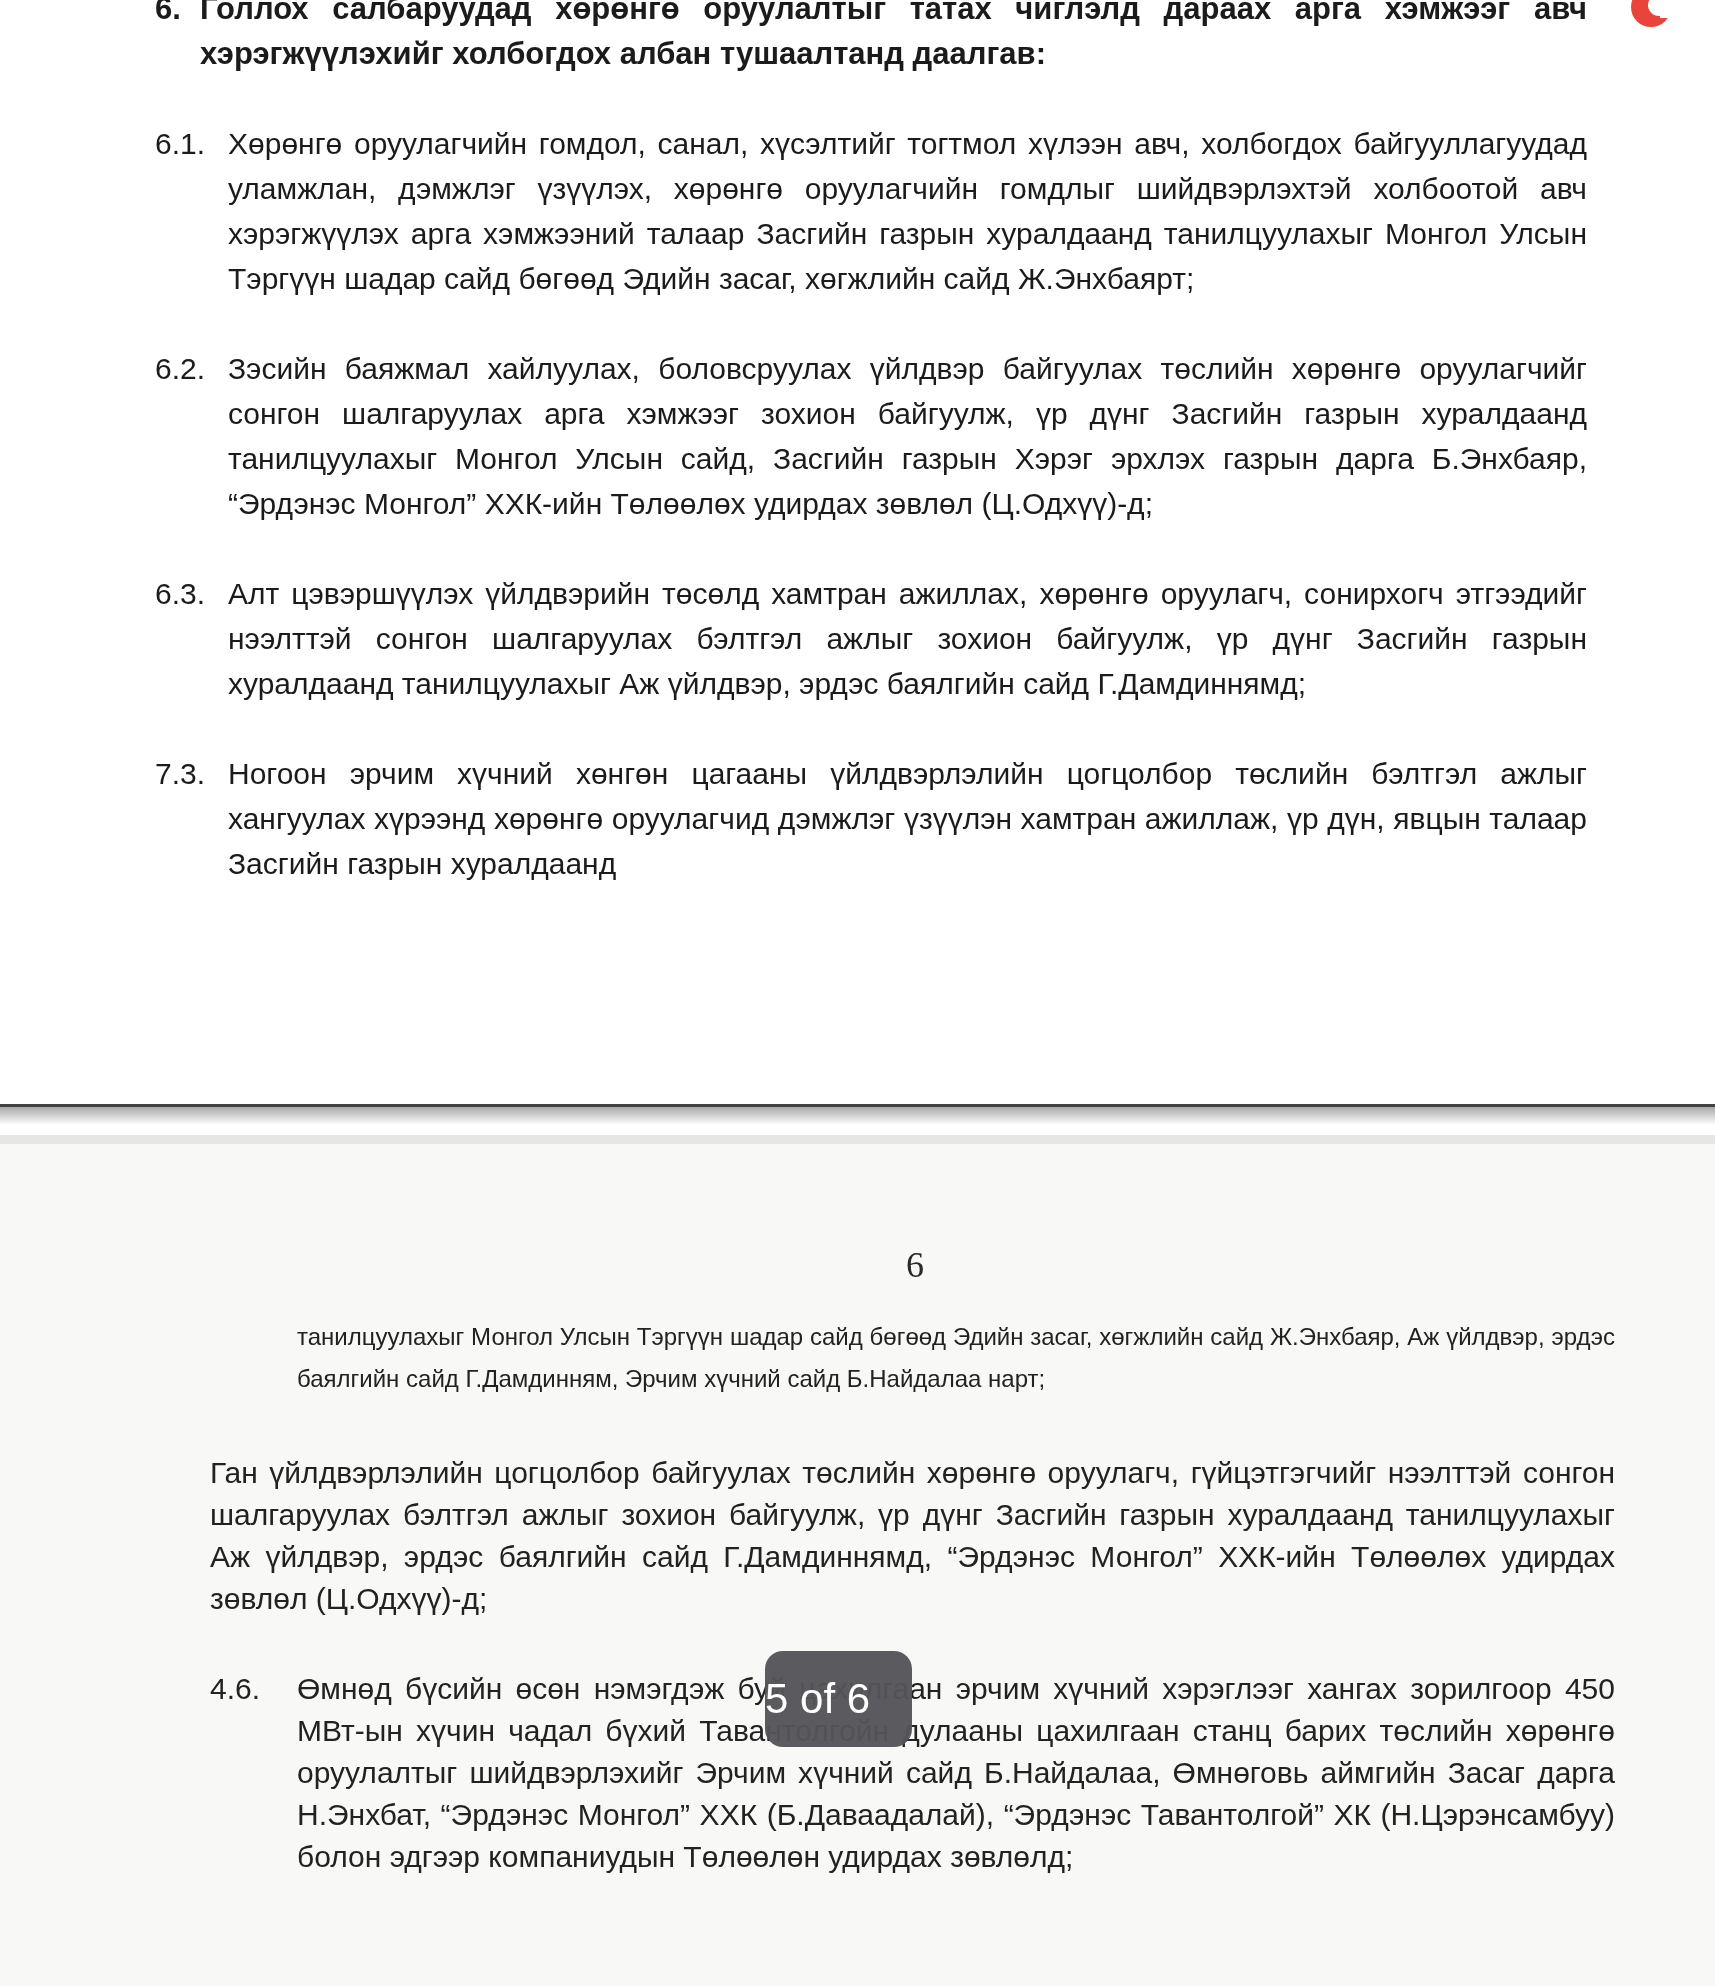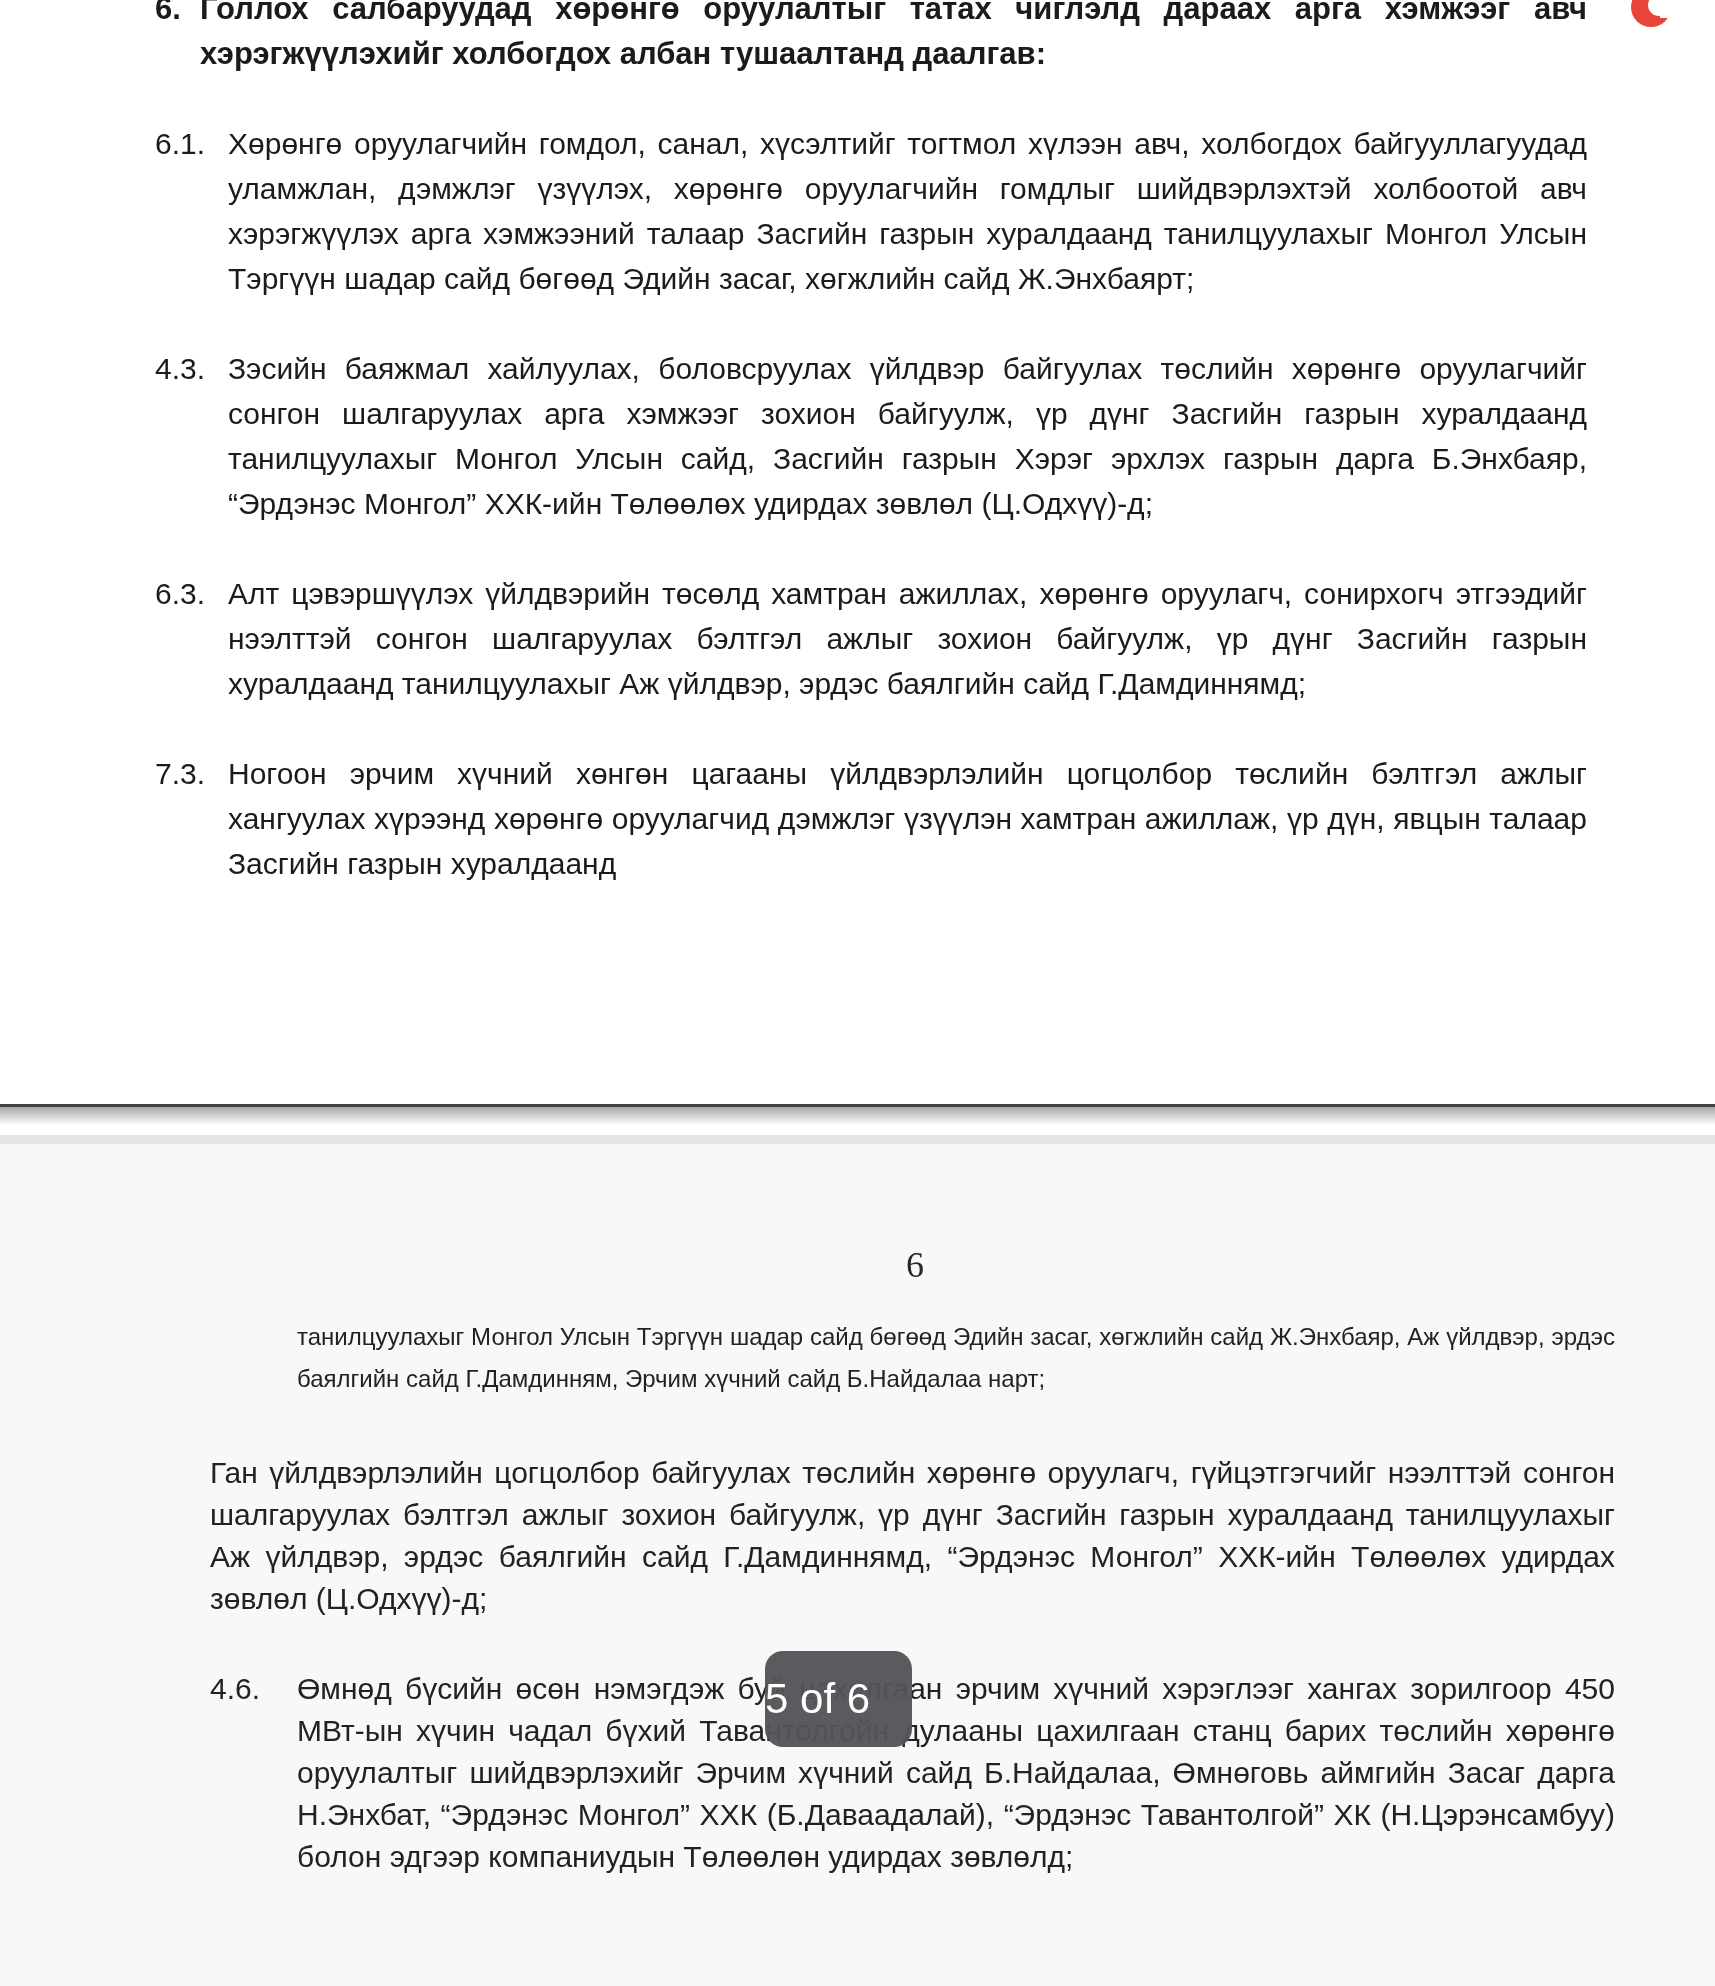--- a/index.html
+++ b/index.html
@@ -58,7 +58,7 @@
       <span class="item-text">Хөрөнгө оруулагчийн гомдол, санал, хүсэлтийг тогтмол хүлээн авч, холбогдох байгууллагуудад уламжлан, дэмжлэг үзүүлэх, хөрөнгө оруулагчийн гомдлыг шийдвэрлэхтэй холбоотой авч хэрэгжүүлэх арга хэмжээний талаар Засгийн газрын хуралдаанд танилцуулахыг Монгол Улсын Тэргүүн шадар сайд бөгөөд Эдийн засаг, хөгжлийн сайд Ж.Энхбаярт;</span>
     </div>
     <div class="item">
-      <span class="item-num">4.3.</span>
+      <span class="item-num">6.2.</span>
       <span class="item-text">Зэсийн баяжмал хайлуулах, боловсруулах үйлдвэр байгуулах төслийн хөрөнгө оруулагчийг сонгон шалгаруулах арга хэмжээг зохион байгуулж, үр дүнг Засгийн газрын хуралдаанд танилцуулахыг Монгол Улсын сайд, Засгийн газрын Хэрэг эрхлэх газрын дарга Б.Энхбаяр, “Эрдэнэс Монгол” ХХК-ийн Төлөөлөх удирдах зөвлөл (Ц.Одхүү)-д;</span>
     </div>
     <div class="item">

